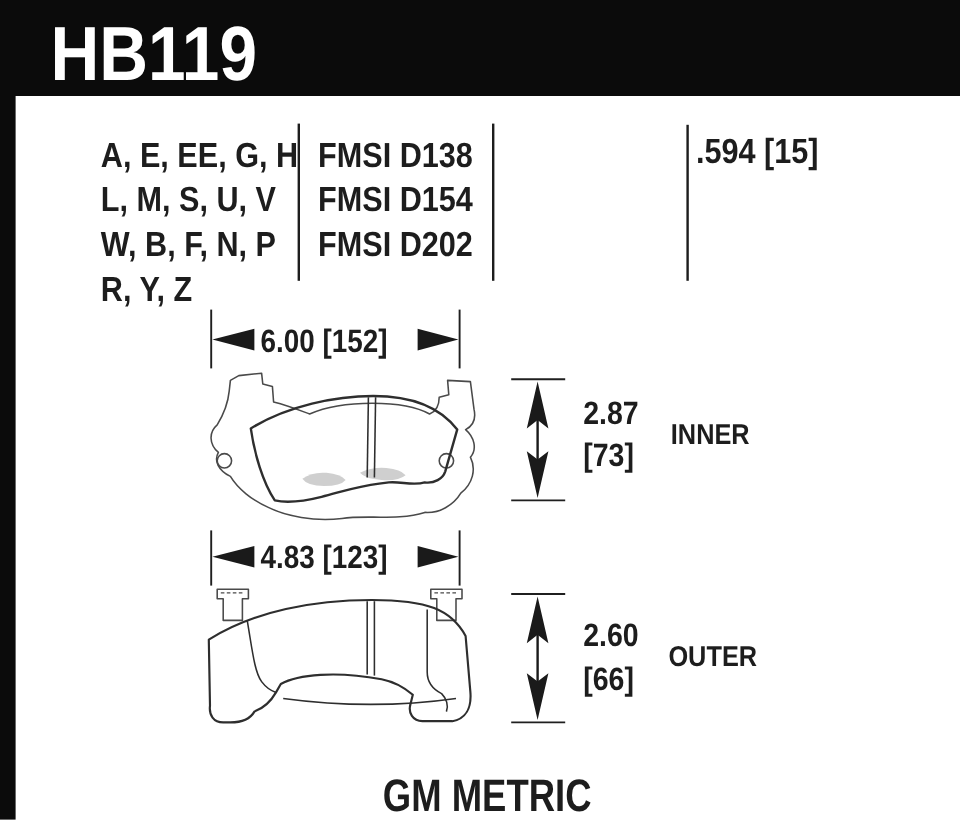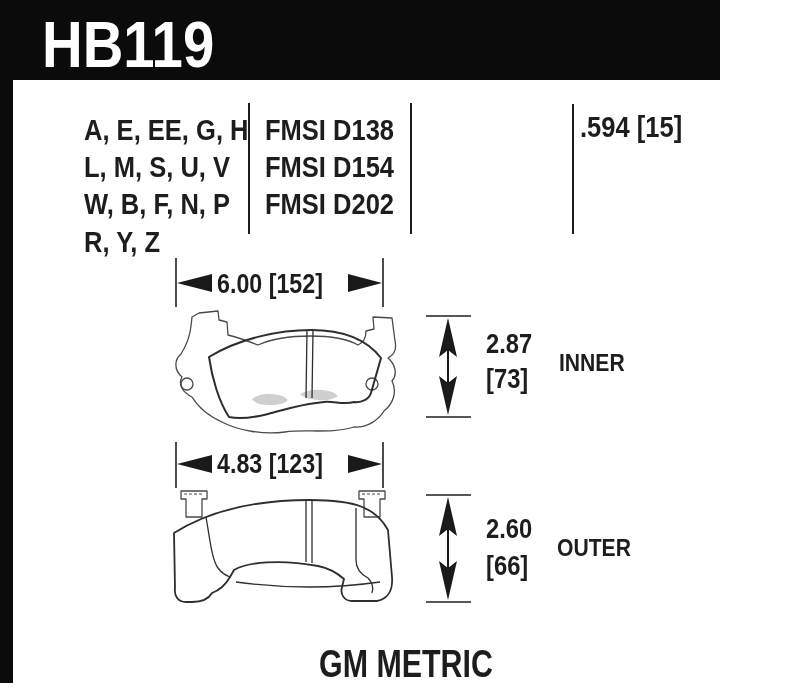--- a/index.html
+++ b/index.html
@@ -14,7 +14,7 @@
   .cx { transform:scaleX(0.88); transform-origin:0 0; }
   .cxc { transform:scaleX(0.86); transform-origin:50% 0; }
   .ctr { text-align:center; }
-  #headerbar { position:absolute; left:0; top:0; width:720px; height:80px; background:#0b0b0b; }
+  #headerbar { position:absolute; left:0; top:0; width:800px; height:80px; background:#0b0b0b; }
   #leftstrip { position:absolute; left:0; top:80px; width:13px; height:603px; background:#0b0b0b; }
   .vdiv { position:absolute; width:2px; background:#1d1d1d; }
   #art { position:absolute; left:0; top:0; }

